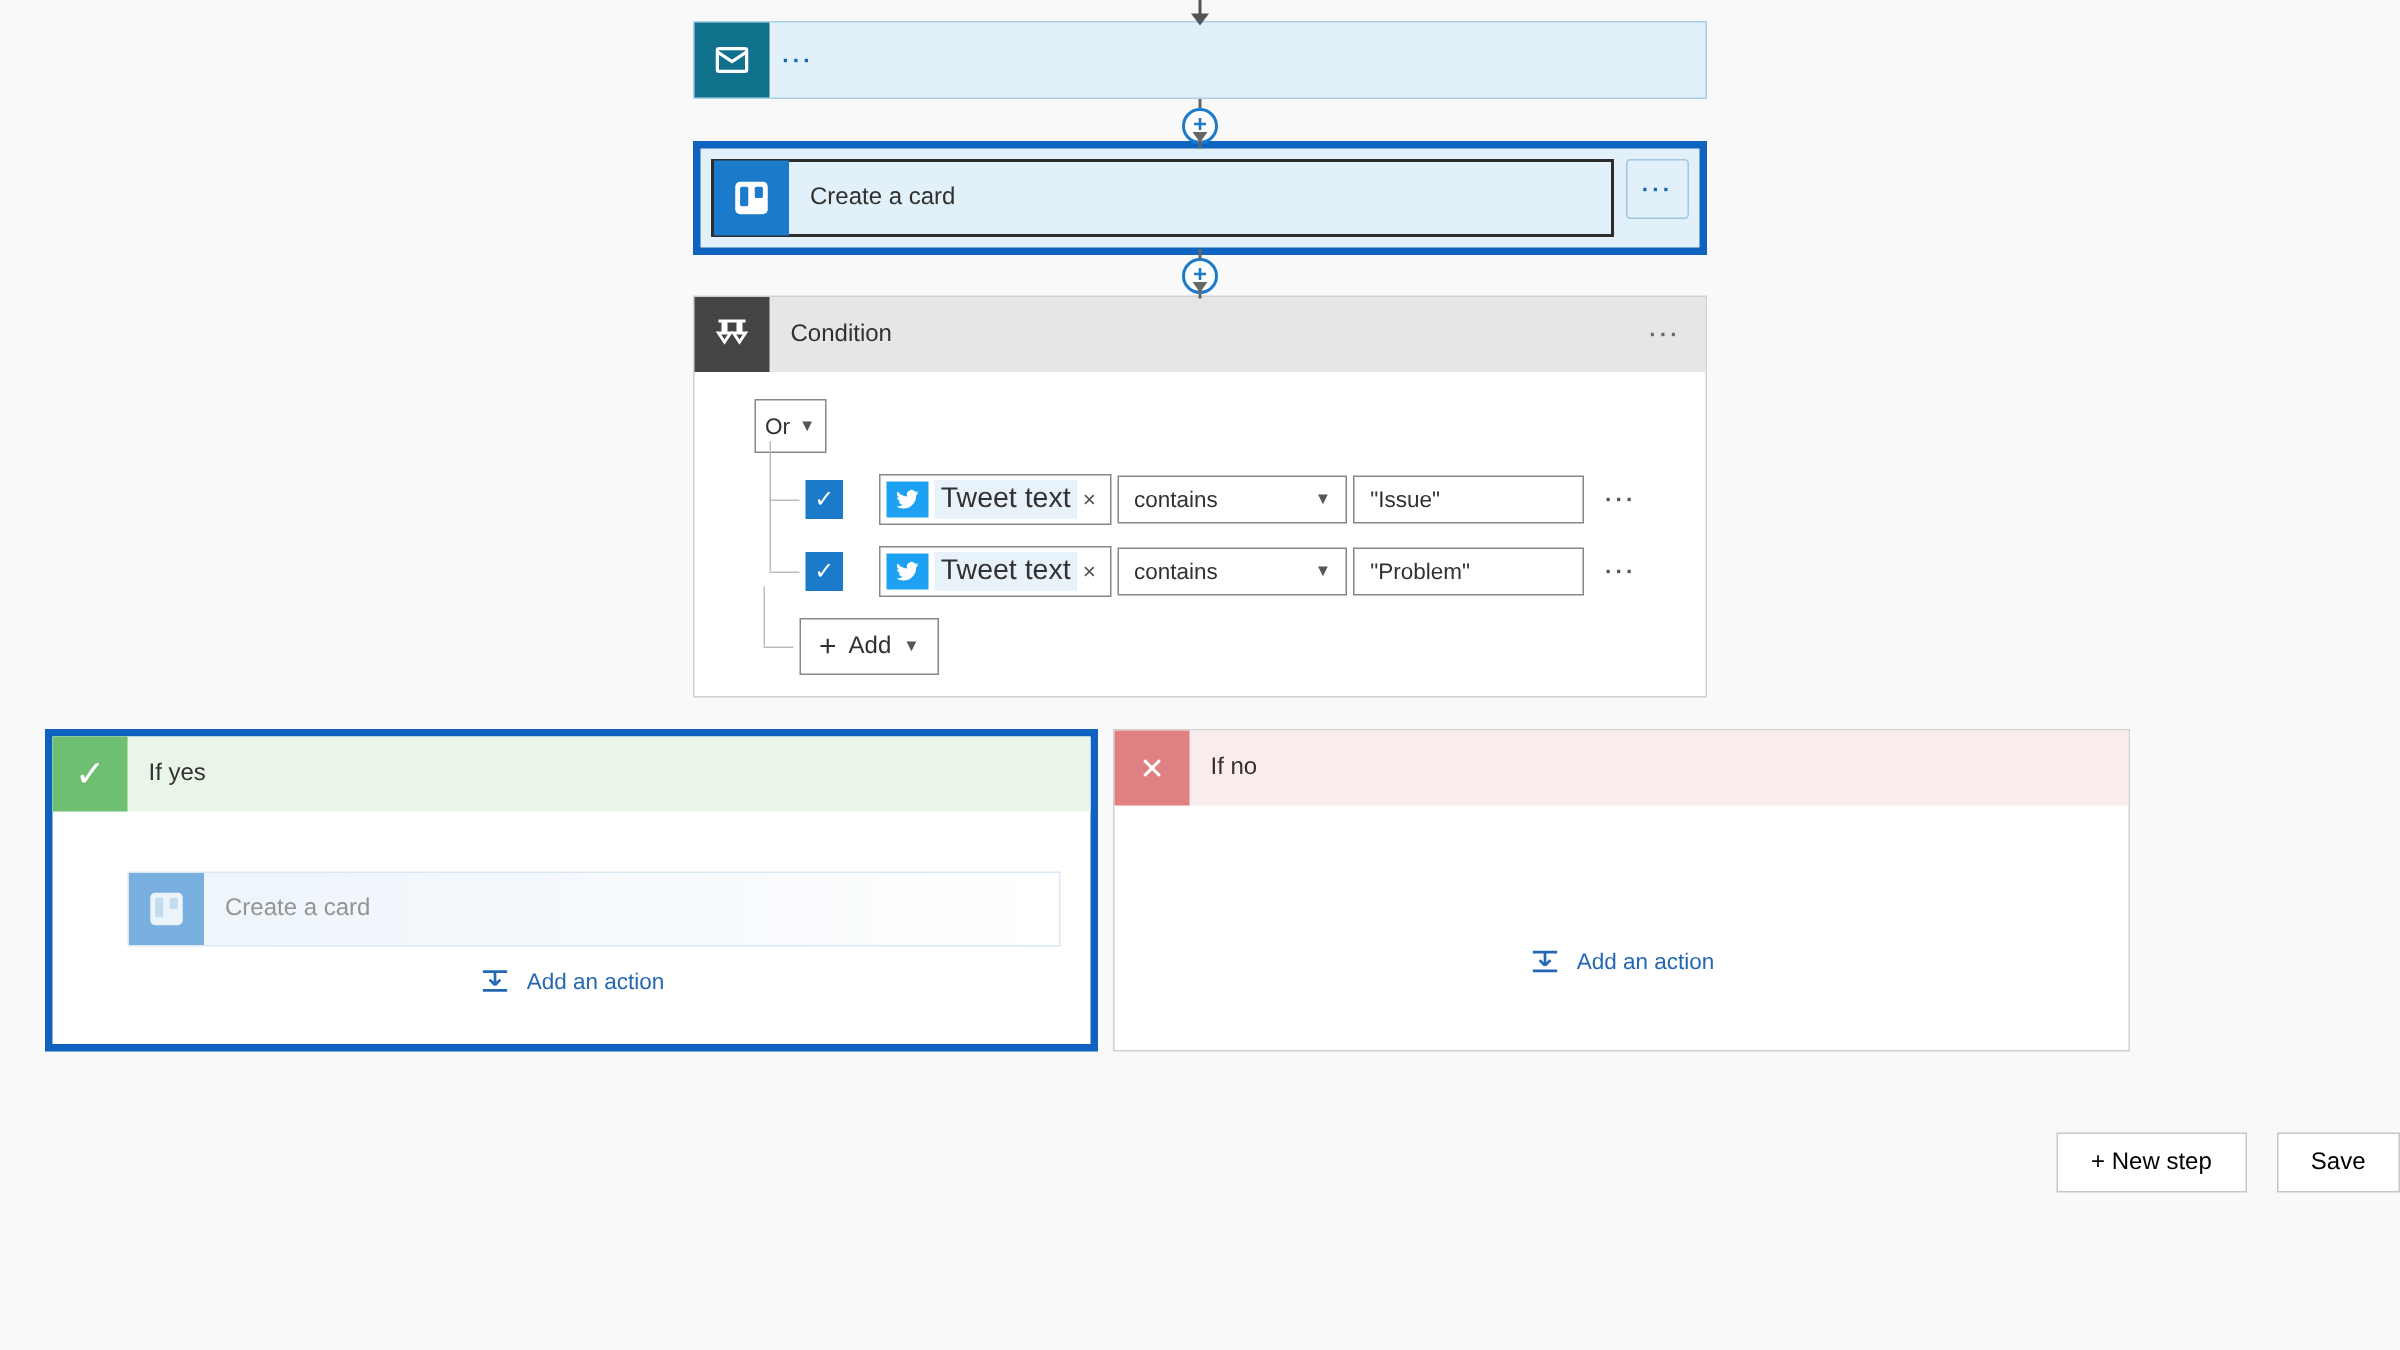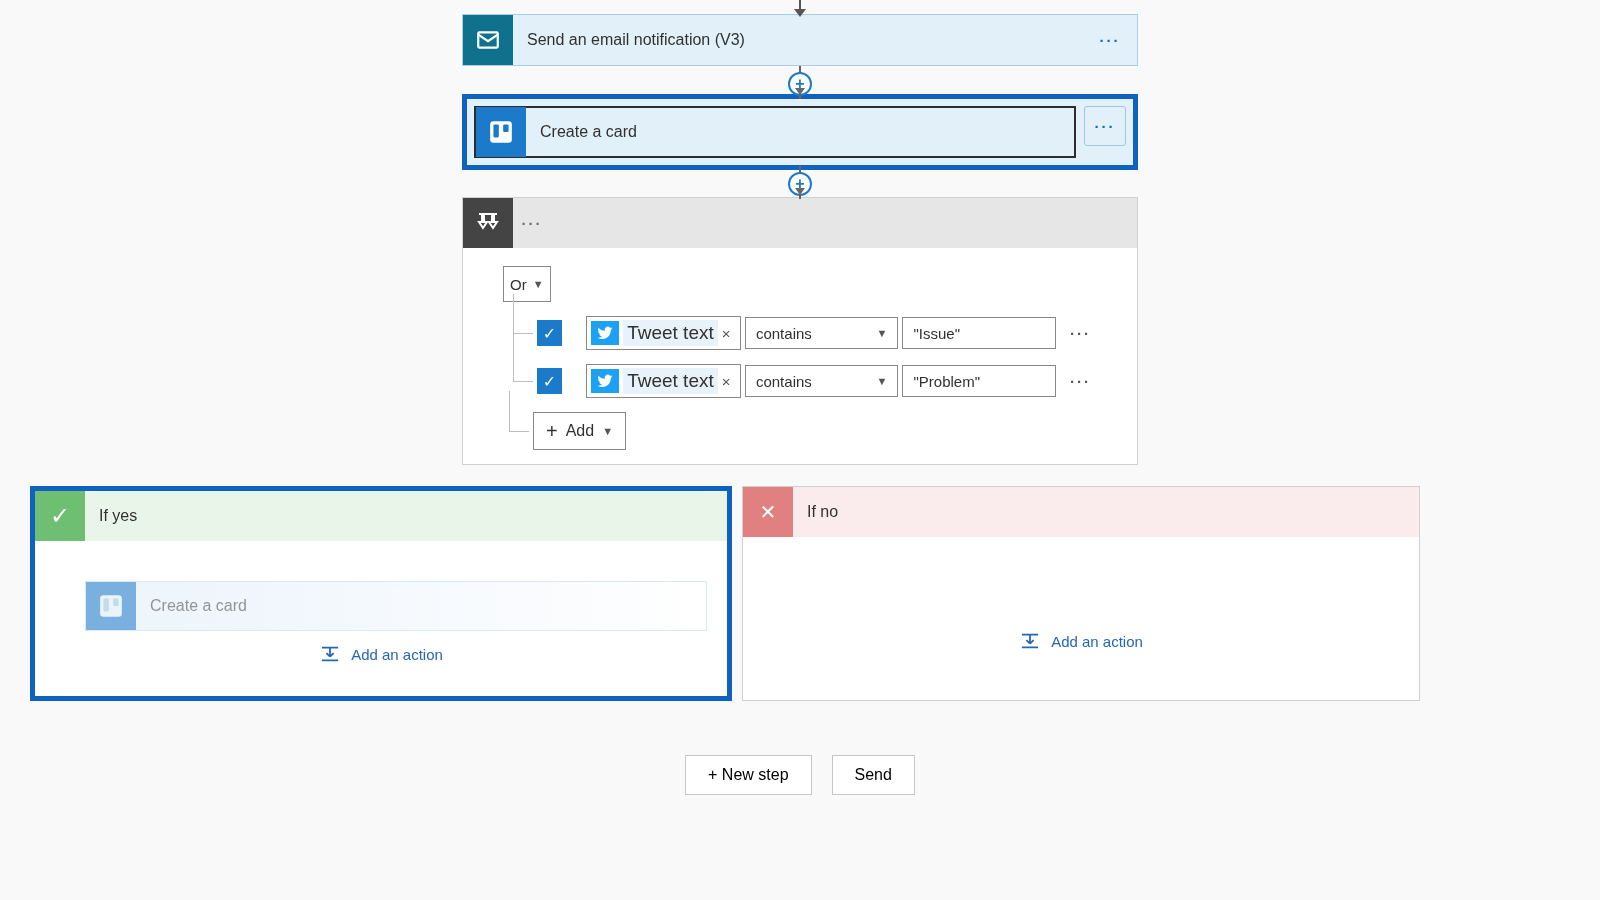--- a/index.html
+++ b/index.html
@@ -447,7 +447,6 @@
         <path d="M3 7l9 6 9-6"></path>
       </svg>
     </div>
-    <div class="title">Send an email notification (V3)</div>
     <div class="menu-btn">···</div>
   </div>
 

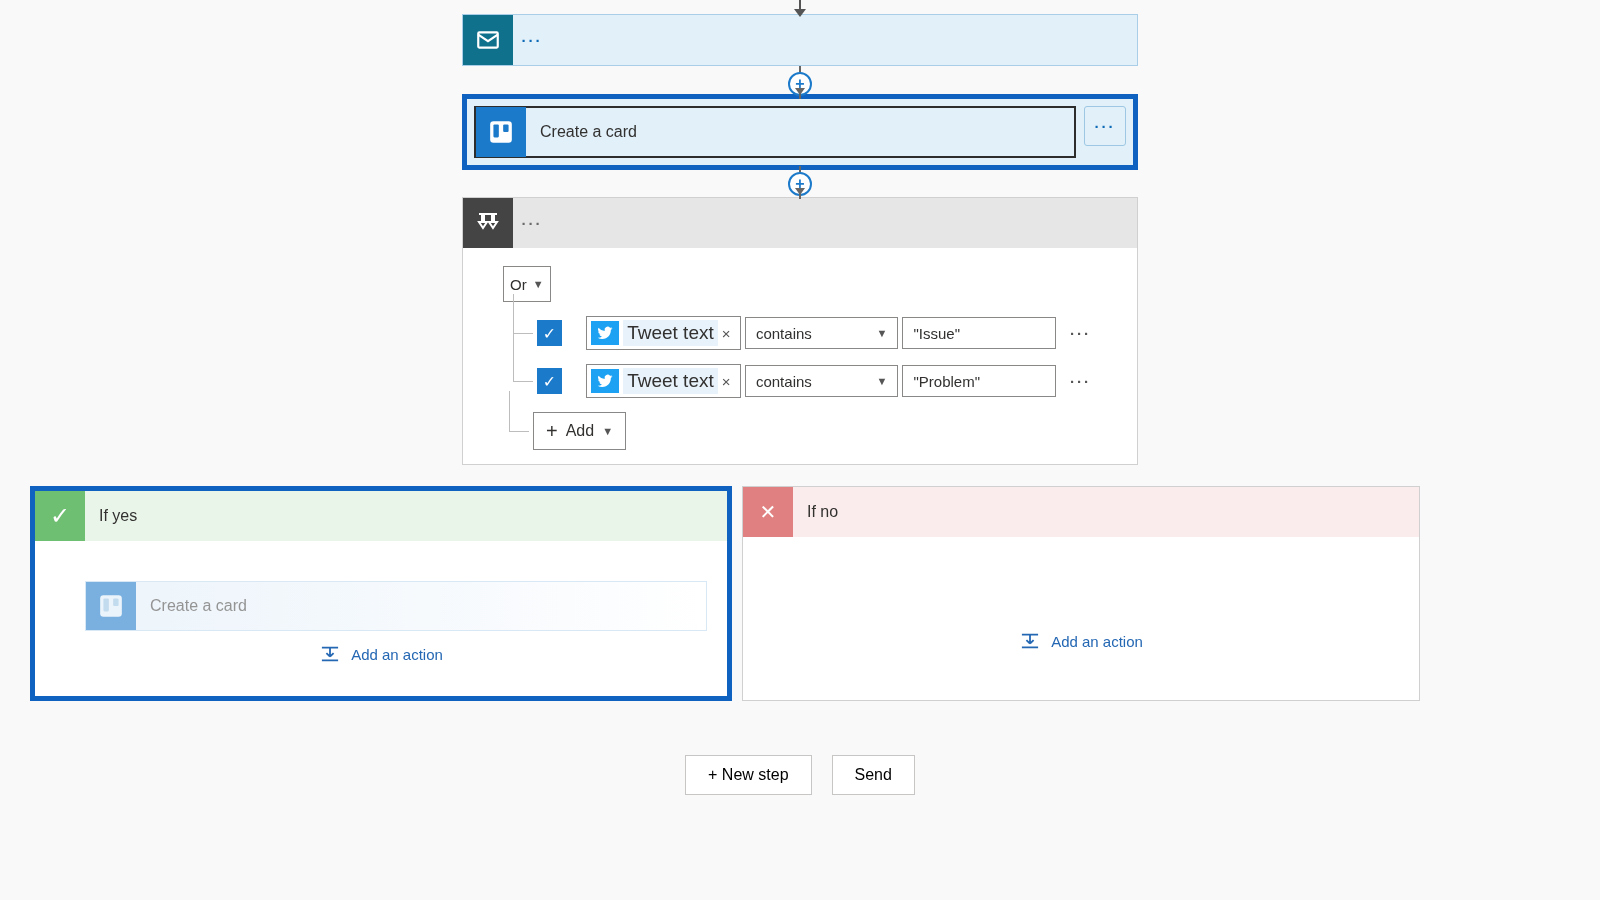--- a/index.html
+++ b/index.html
@@ -487,6 +487,7 @@
             <path d="M19 4 v8 h-3 l4 6 4-6 h-3 V4" transform="translate(-2,0)"></path>
         </svg>
       </div>
+      <div class="title">Condition</div>
       <div class="menu-btn" style="color:#6b6b6b;">···</div>
     </div>
 

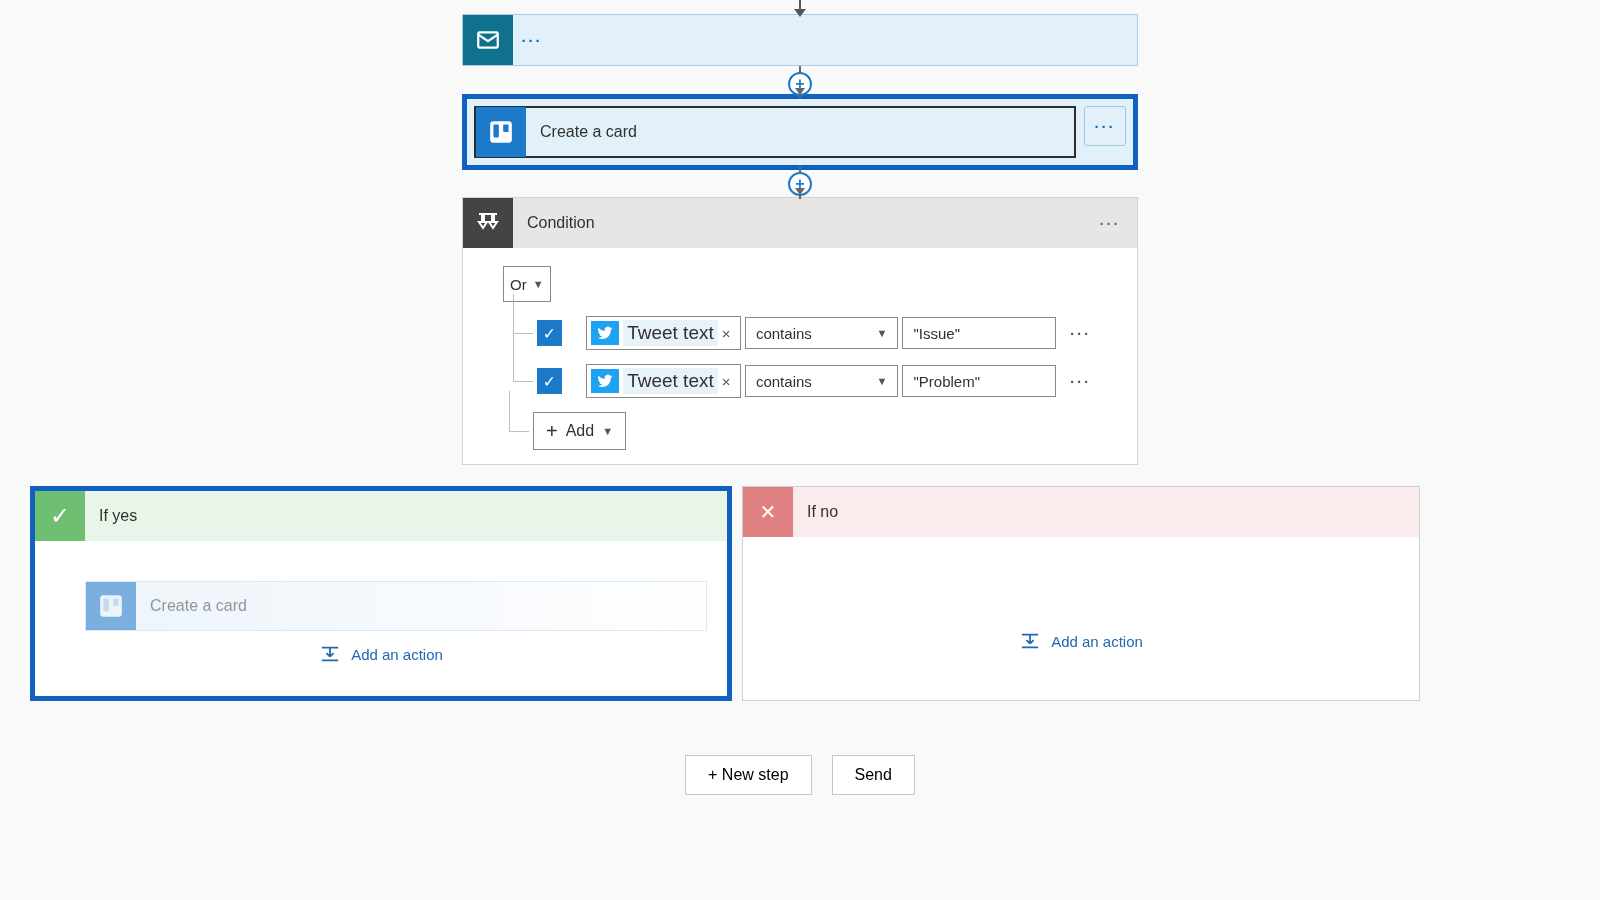--- a/index.html
+++ b/index.html
@@ -415,7 +415,7 @@
     left: 0; right: 0;
     top: 755px;
     display: flex;
-    justify-content: center;
+    justify-content: flex-end;
     gap: 20px;
   }
   .footer button {

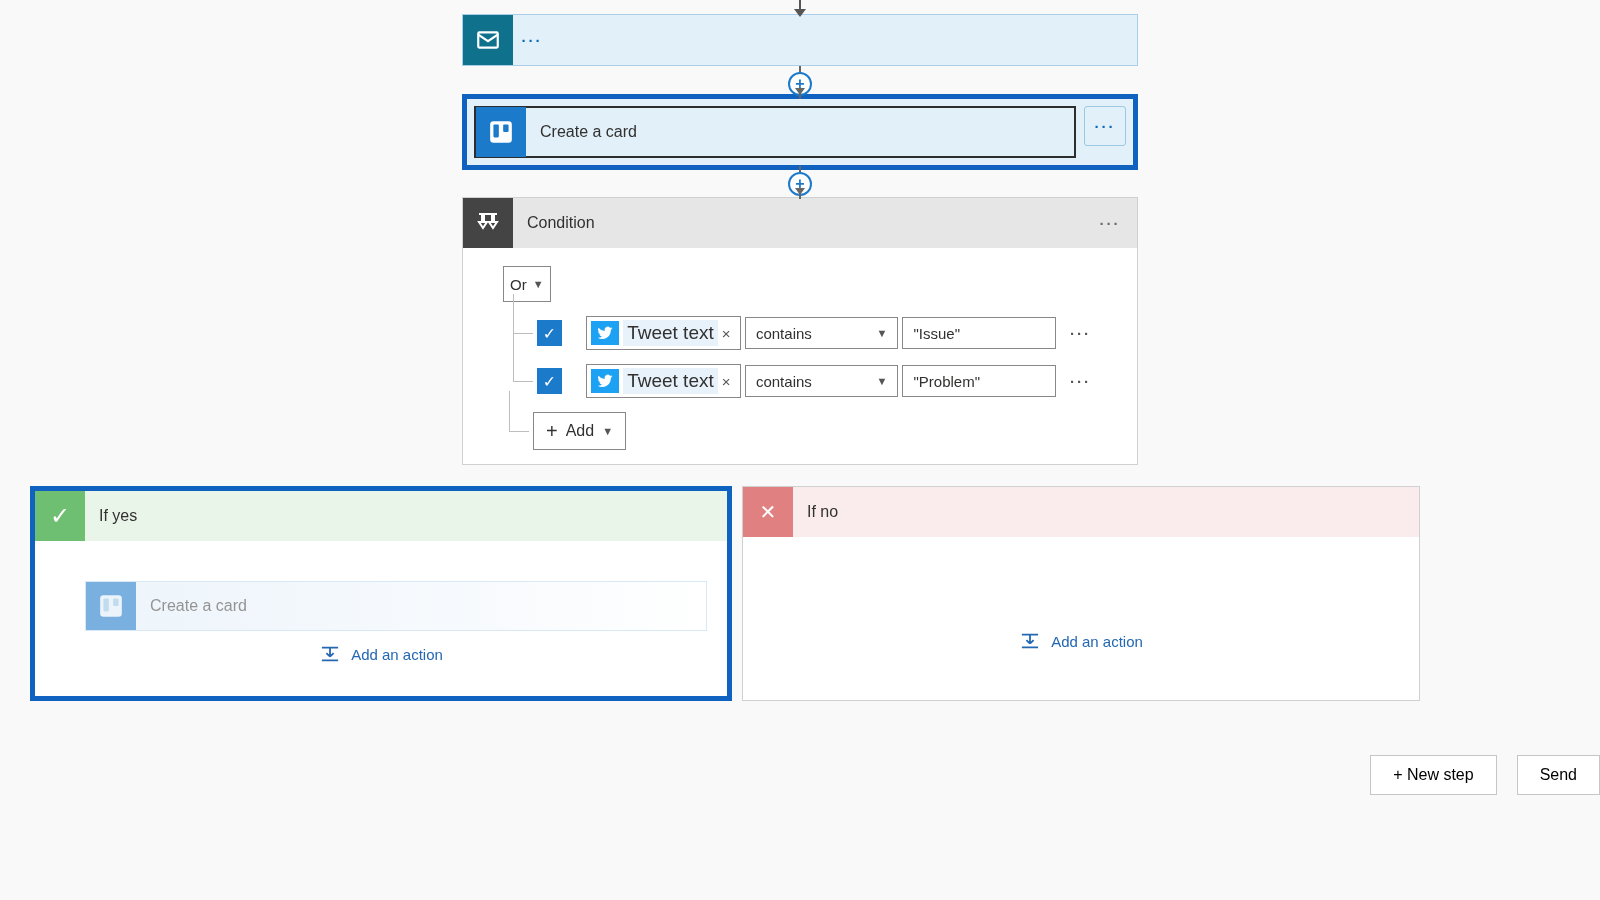--- a/index.html
+++ b/index.html
@@ -607,7 +607,7 @@
 
 <div class="footer">
   <button>+ New step</button>
-  <button>Send</button>
+  <button>Save</button>
 </div>
 
 </body></html>

